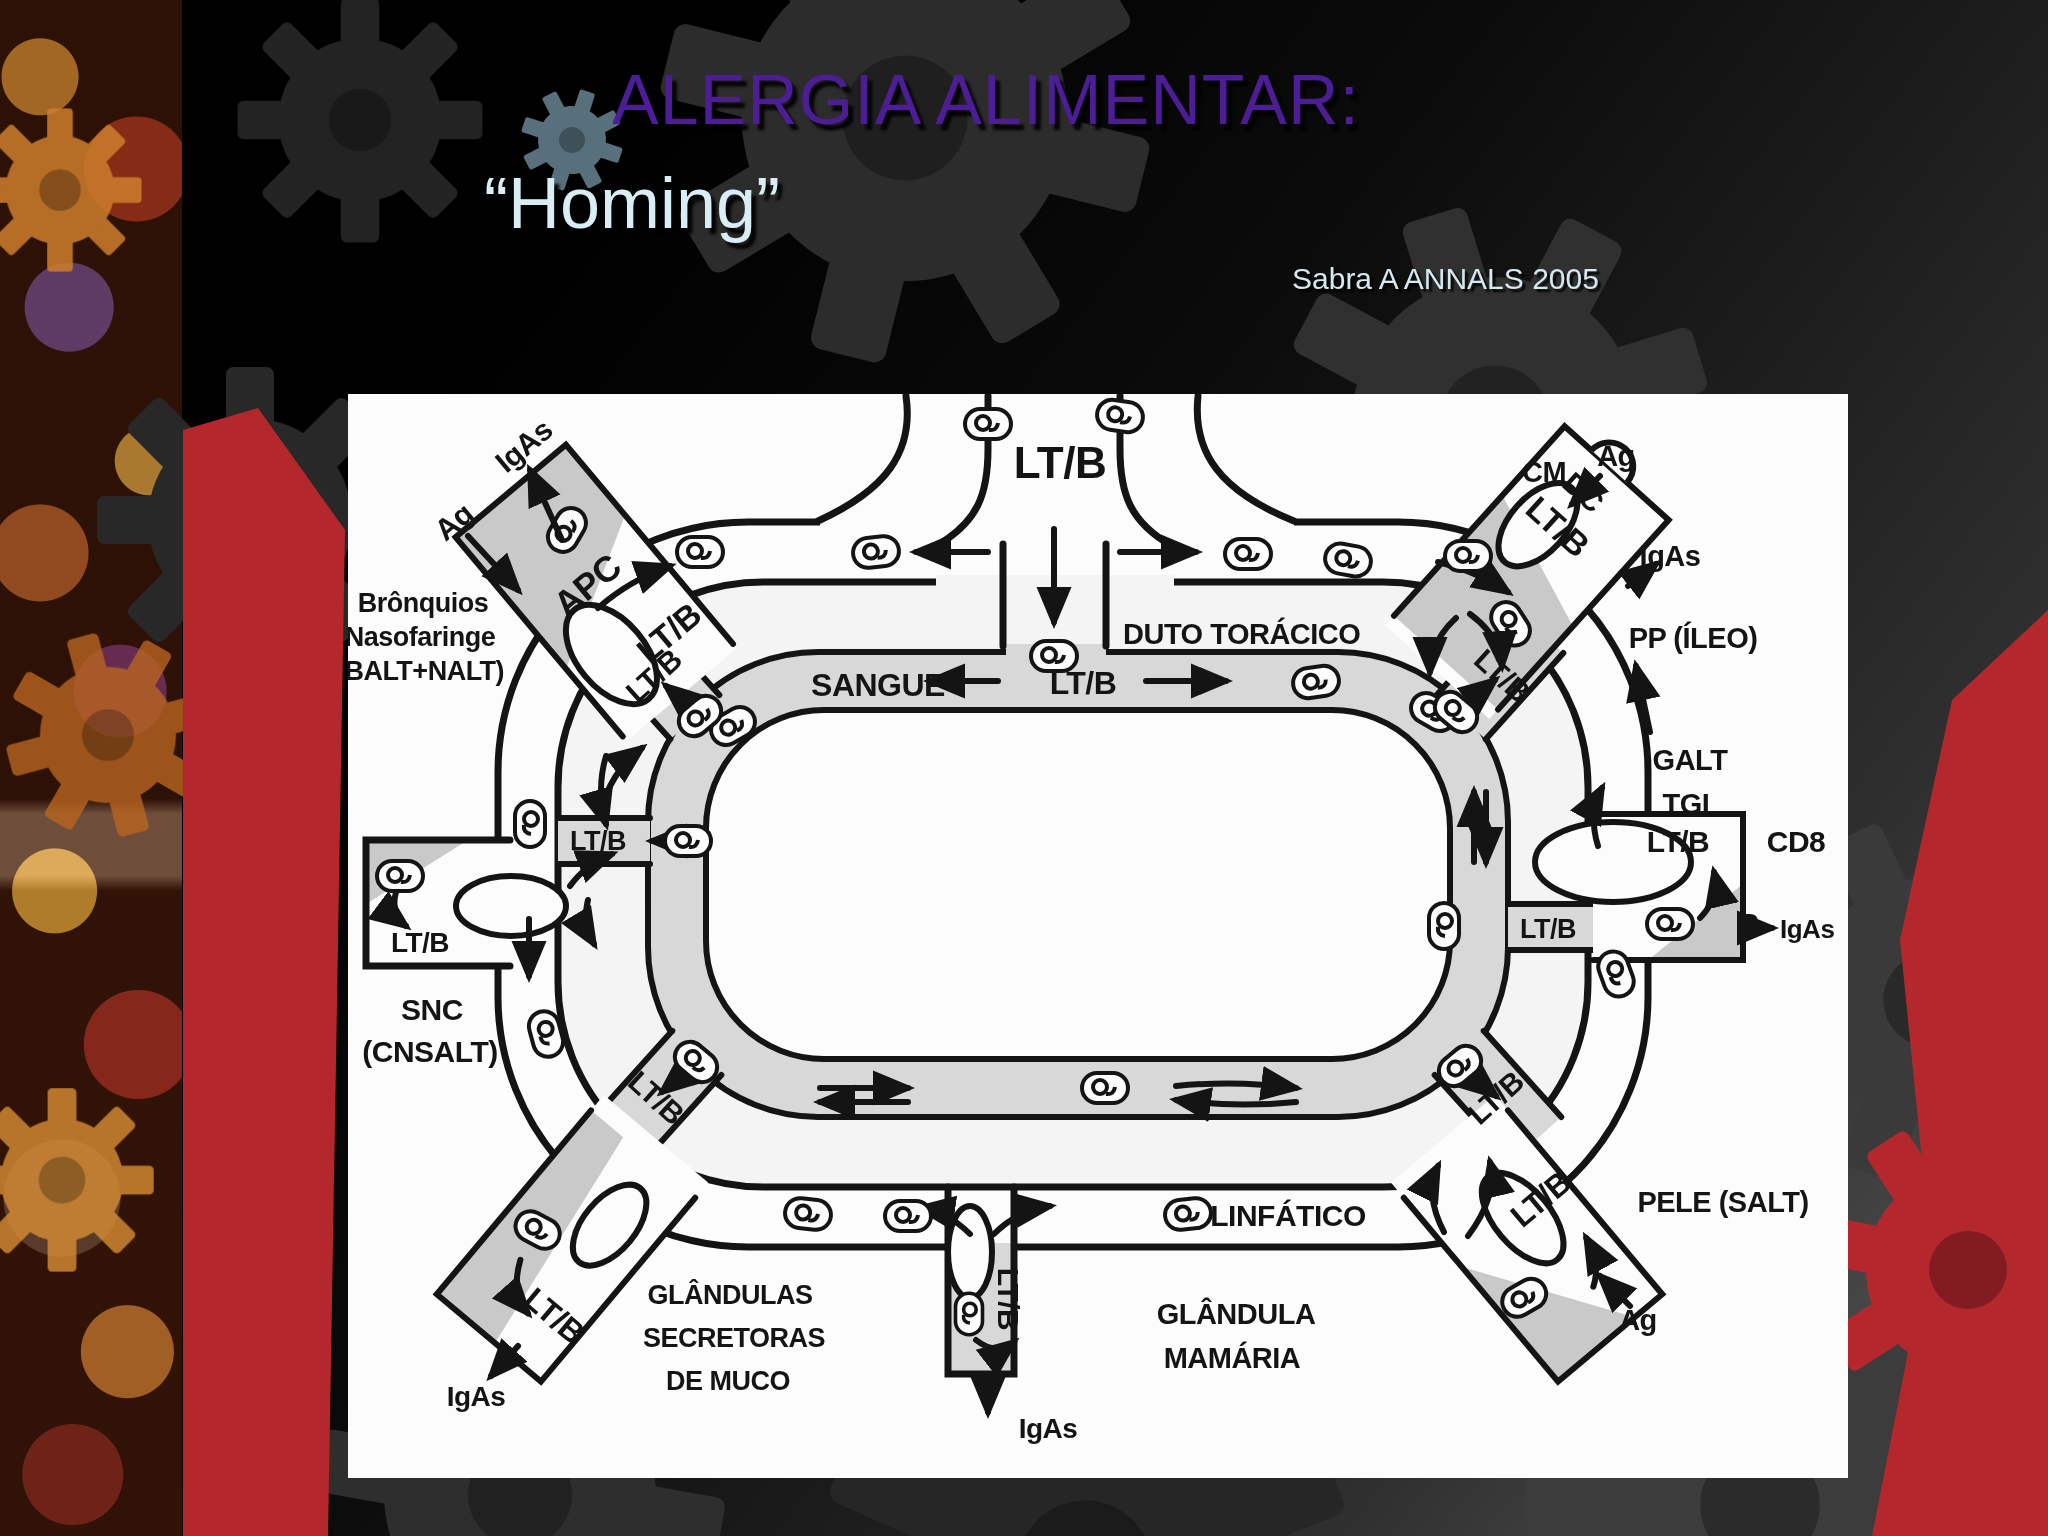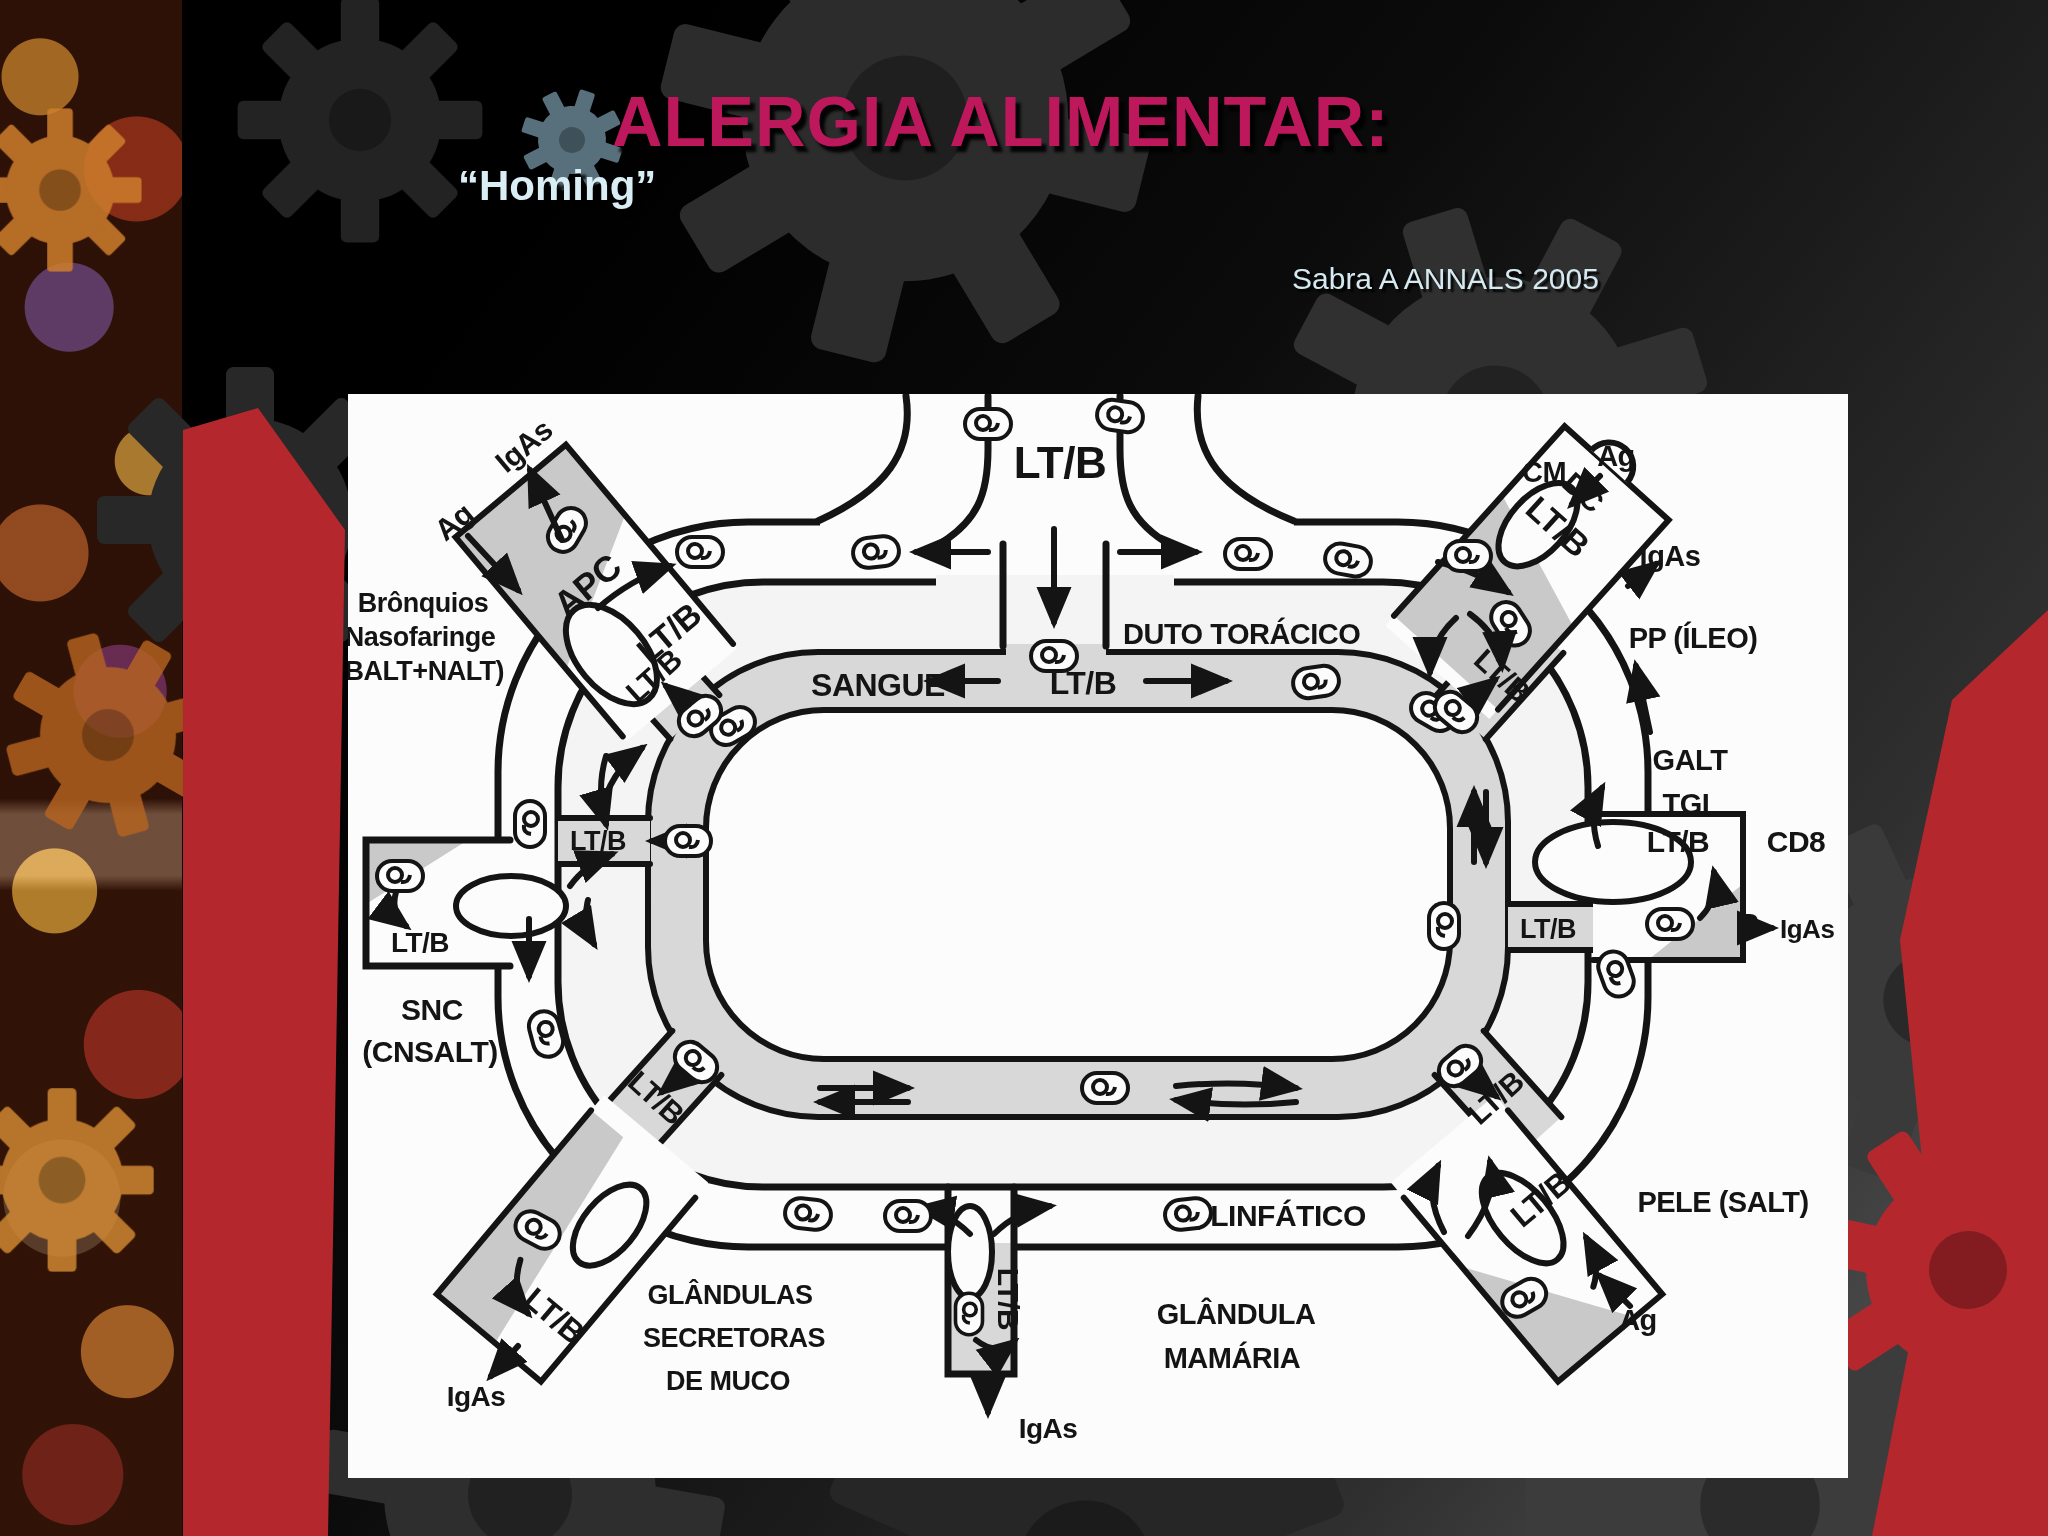--- a/index.html
+++ b/index.html
@@ -25,7 +25,7 @@
       radial-gradient(circle at 70% 88%, #c9752e 0 46px, rgba(0,0,0,0) 47px),
       radial-gradient(circle at 40% 96%, #8a2a1e 0 50px, rgba(0,0,0,0) 51px);
   }
-  .title1{position:absolute;left:612px;top:82px;font-size:70px;font-weight:700;color:#be185d;text-shadow:5px 6px 3px rgba(0,0,0,.92);letter-spacing:1px;}
+  .title1{position:absolute;left:612px;top:60px;font-size:70px;font-weight:400;color:#4c1d95;text-shadow:5px 6px 3px rgba(0,0,0,.92);letter-spacing:1px;}
   .title2{position:absolute;left:458px;top:162px;font-size:42px;font-weight:700;color:#d9edf4;text-shadow:5px 6px 3px rgba(0,0,0,.92);}
   .cite{position:absolute;left:1292px;top:262px;font-size:30px;font-weight:400;color:#d5e9f0;text-shadow:3px 3px 2px rgba(0,0,0,.95);}
   .dbox{position:absolute;left:348px;top:394px;width:1500px;height:1084px;background:#fcfcfc;}

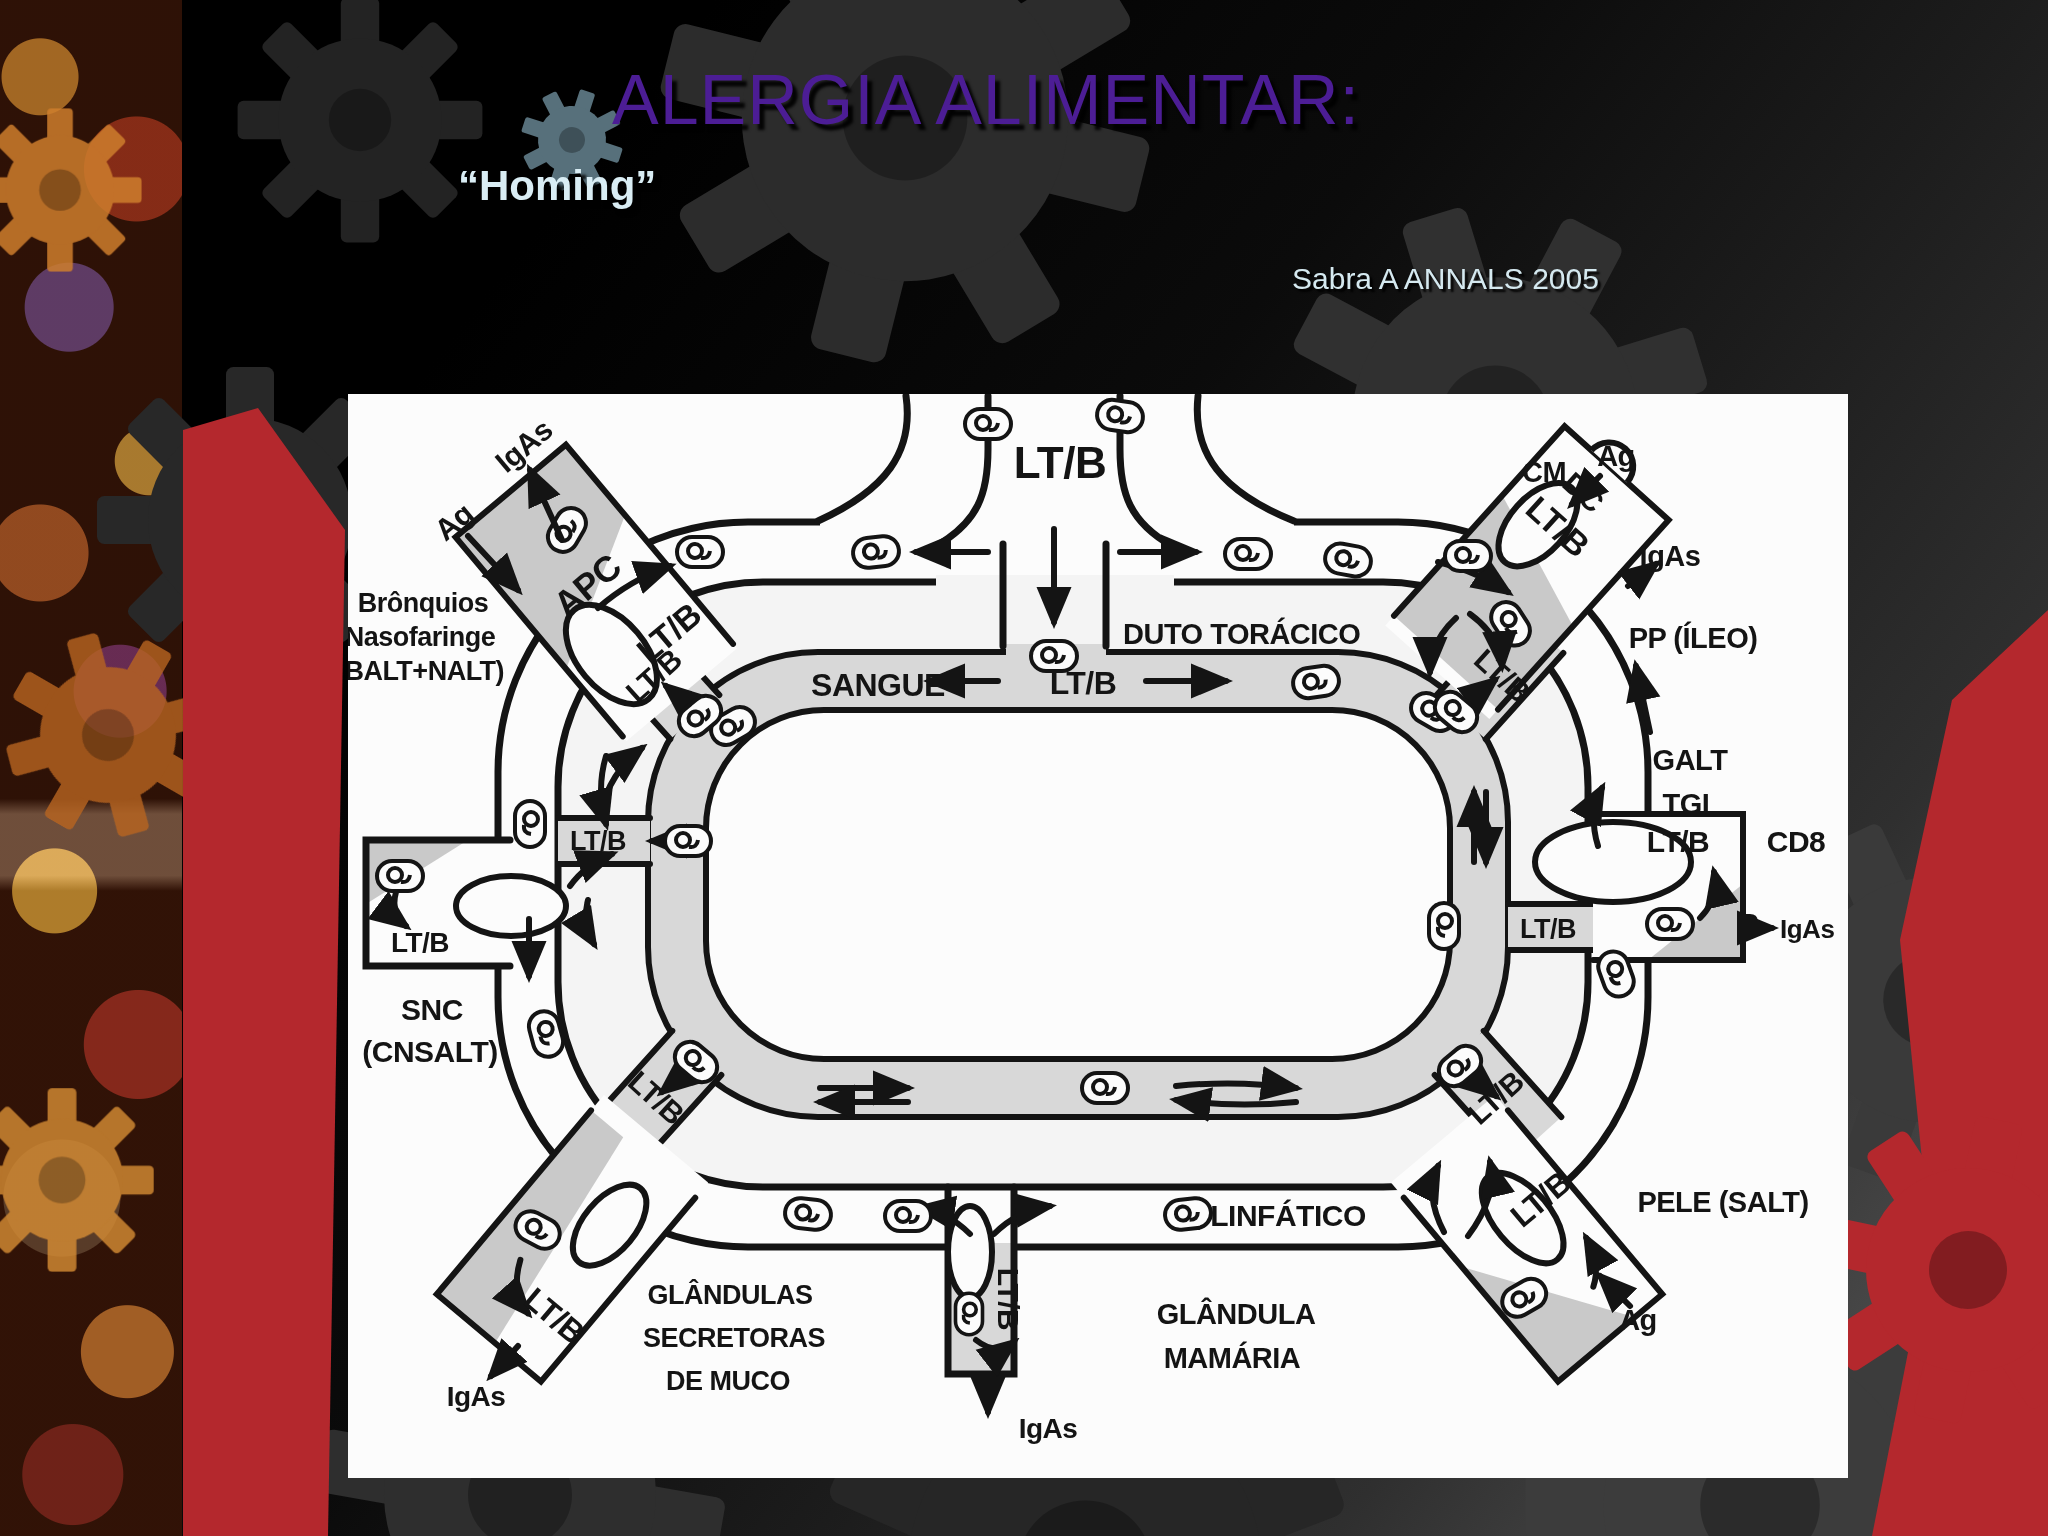--- a/index.html
+++ b/index.html
@@ -26,7 +26,7 @@
       radial-gradient(circle at 40% 96%, #8a2a1e 0 50px, rgba(0,0,0,0) 51px);
   }
   .title1{position:absolute;left:612px;top:60px;font-size:70px;font-weight:400;color:#4c1d95;text-shadow:5px 6px 3px rgba(0,0,0,.92);letter-spacing:1px;}
-  .title2{position:absolute;left:458px;top:162px;font-size:42px;font-weight:700;color:#d9edf4;text-shadow:5px 6px 3px rgba(0,0,0,.92);}
+  .title2{position:absolute;left:484px;top:162px;font-size:72px;font-weight:400;color:#d9edf4;text-shadow:5px 6px 3px rgba(0,0,0,.92);}
   .cite{position:absolute;left:1292px;top:262px;font-size:30px;font-weight:400;color:#d5e9f0;text-shadow:3px 3px 2px rgba(0,0,0,.95);}
   .dbox{position:absolute;left:348px;top:394px;width:1500px;height:1084px;background:#fcfcfc;}
   .bgsvg{position:absolute;left:0;top:0;}

